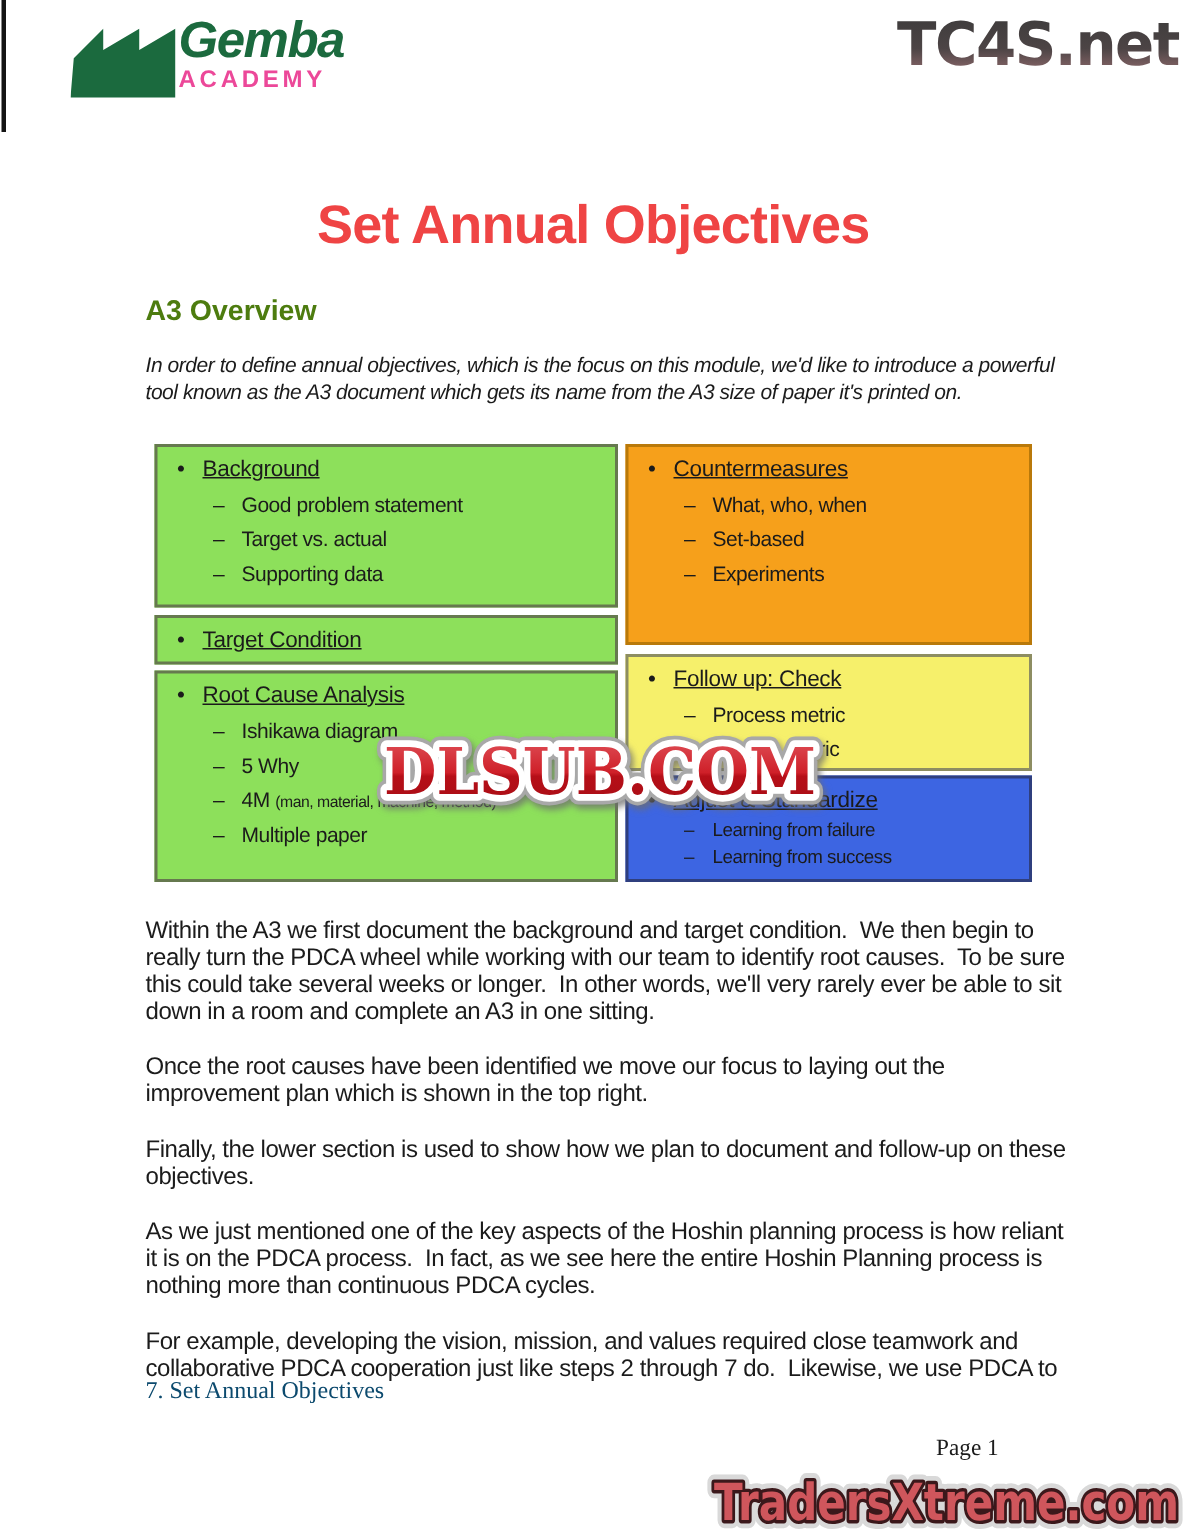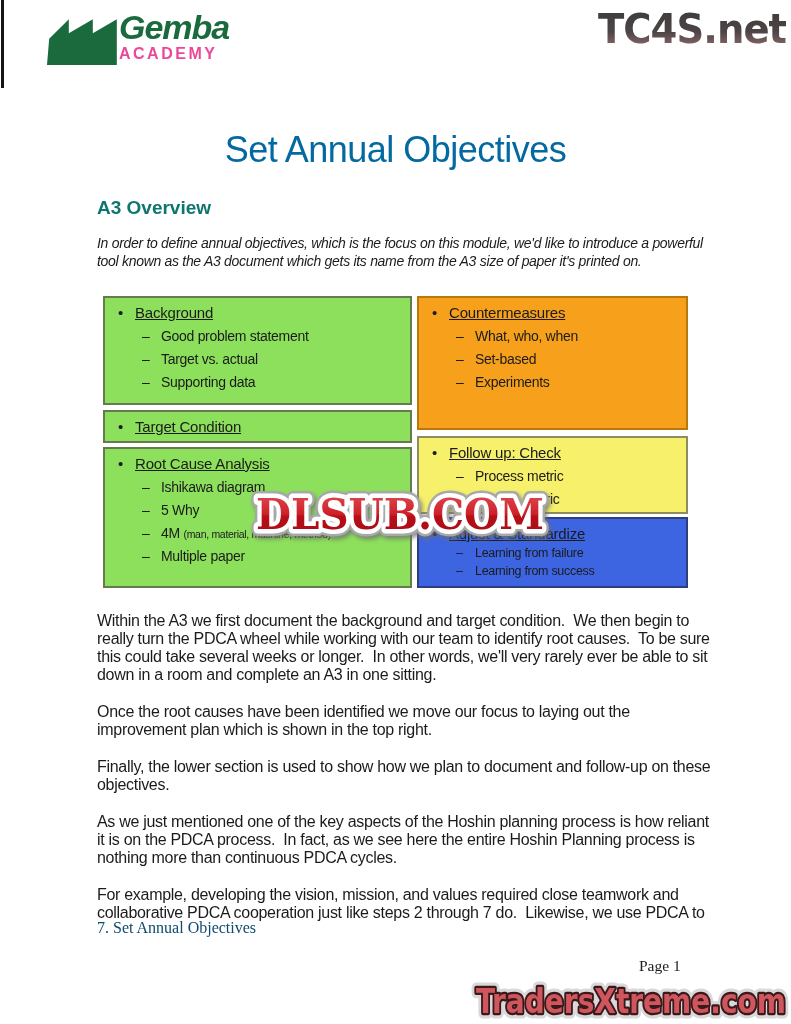--- a/index.html
+++ b/index.html
@@ -22,7 +22,7 @@
   .wm-bottomright{position:absolute;left:471px;top:979px;width:320px;height:45px;z-index:9;}
 
   .doc-title{position:absolute;left:0;top:129px;width:100%;text-align:center;
-             font-size:36px;font-weight:400;letter-spacing:-0.5px;color:#0369a1;}
+             font-size:36px;font-weight:700;letter-spacing:-0.5px;color:#ef4444;}
 
   .section-heading{position:absolute;left:97px;top:197px;font-size:19px;font-weight:bold;}
 

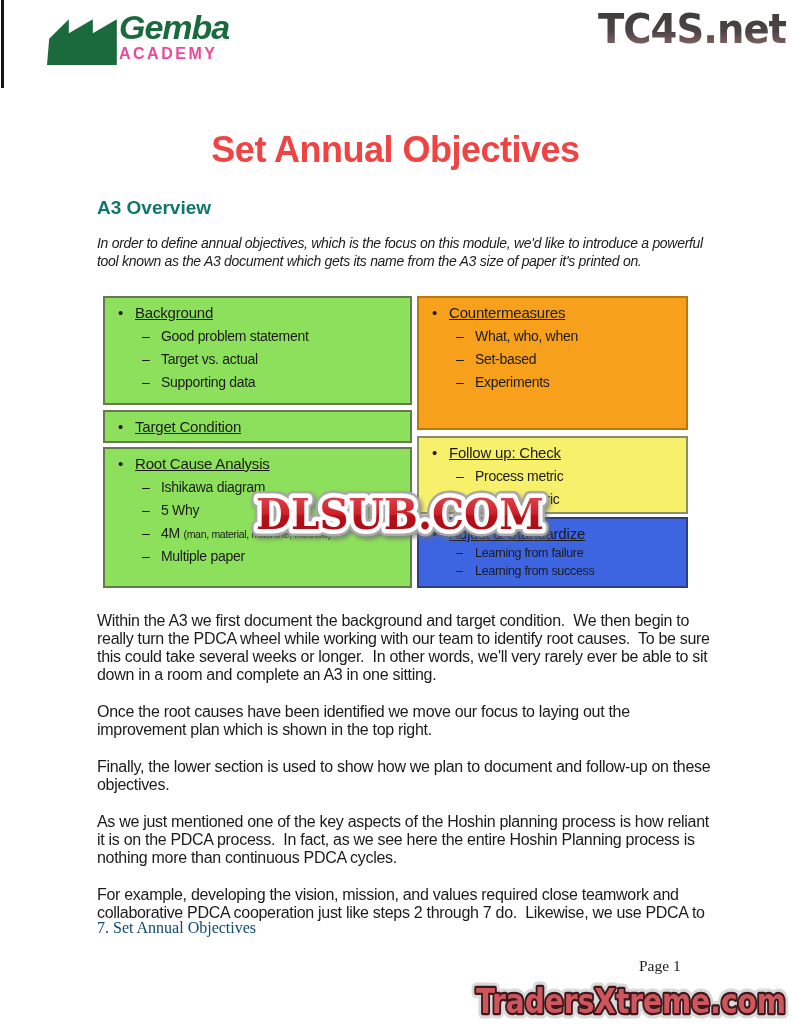--- a/index.html
+++ b/index.html
@@ -88,7 +88,7 @@
 
   <div class="doc-title">Set Annual Objectives</div>
 
-  <div class="section-heading" style="color:#0f766e">A3 Overview</div>
+  <div class="section-heading" style="color:#4d7c0f">A3 Overview</div>
 
   <div class="intro">In order to define annual objectives, which is the focus on this module, we'd like to introduce a powerful tool known as the A3 document which gets its name from the A3 size of paper it's printed on.</div>
 

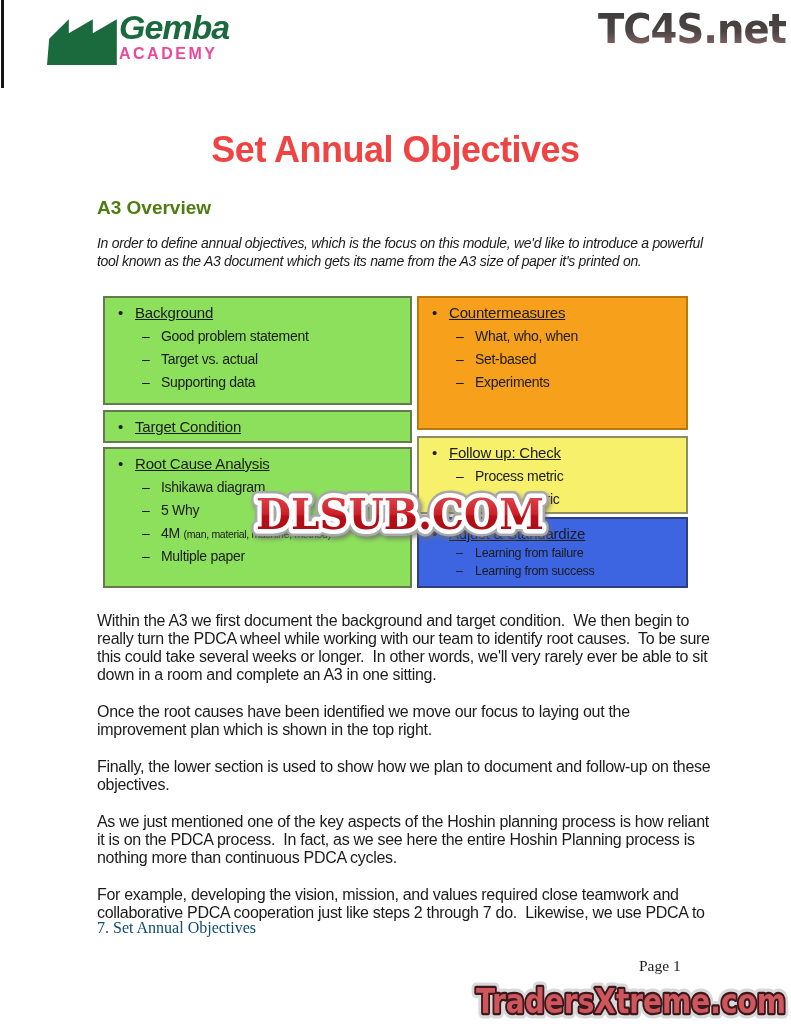--- a/index.html
+++ b/index.html
@@ -56,7 +56,7 @@
 
   
   .footer-left{position:absolute;left:97px;top:919px;font-family:"Liberation Serif",serif;font-size:16px;color:#0c4a6e;}
-  .footer-right{position:absolute;left:639px;top:957px;font-family:"Liberation Serif",serif;font-size:15.5px;color:#1c1c1c;}
+  .footer-right{position:absolute;left:624px;top:957px;font-family:"Liberation Serif",serif;font-size:15.5px;color:#1c1c1c;}
 </style>
 </head>
 <body>

